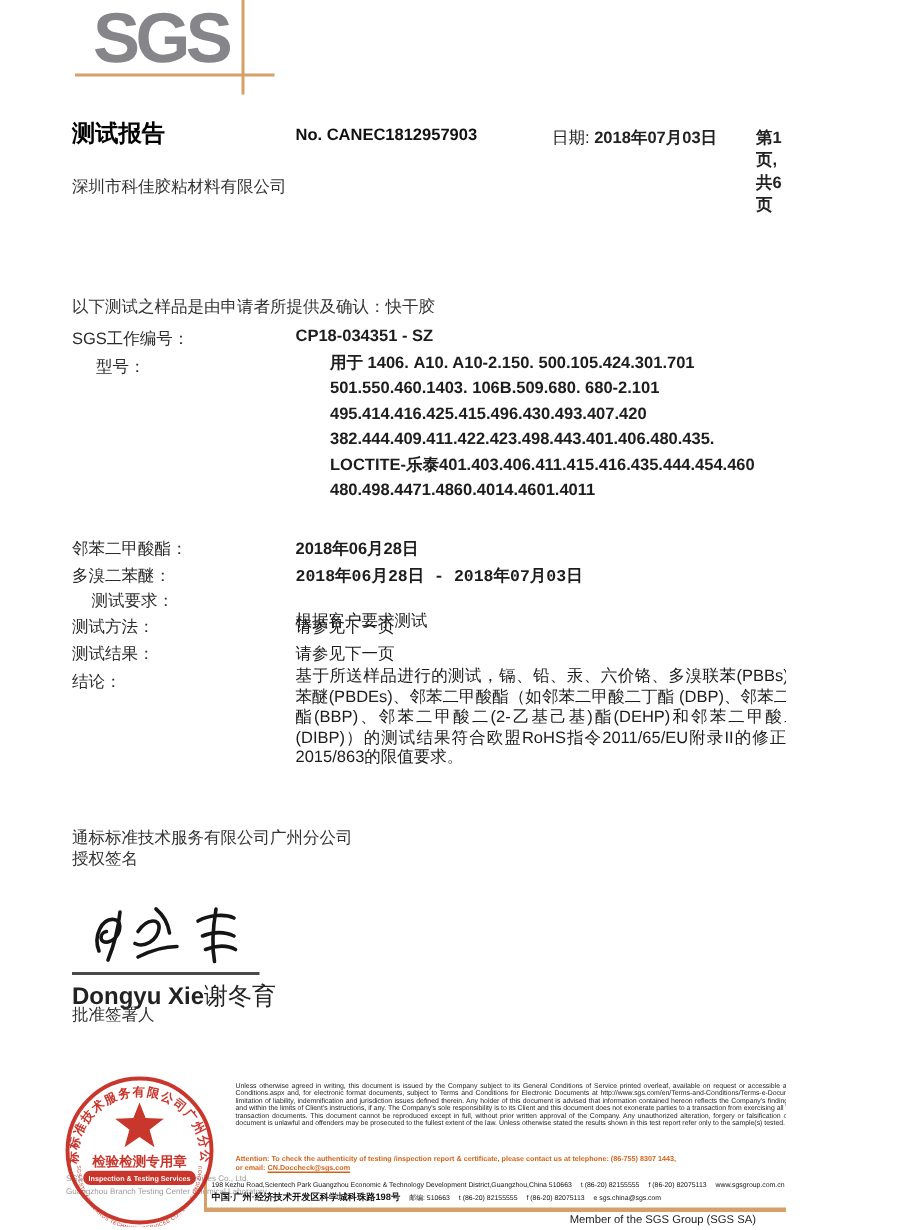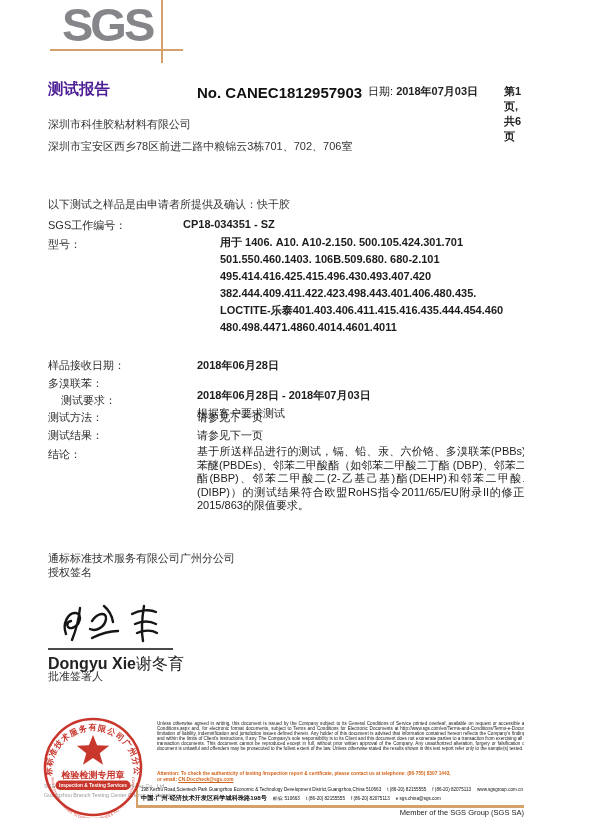--- a/index.html
+++ b/index.html
@@ -15,7 +15,7 @@
   .logo-hline { left:50px; top:49px; width:133px; height:2px; background:#d5a168; }
   .logo-vline { left:161px; top:0; width:2px; height:63px; background:#d5a168; }
 
-  .report-title { left:48px; top:79px; font-size:15.5px; font-weight:bold; color:#4c1d95; }
+  .report-title { left:48px; top:79px; font-size:15.5px; font-weight:bold; color:#000000; }
   .report-no { left:197px; top:84px; font-size:15px; font-weight:bold; color:#111; }
   .report-date { left:368px; top:84px; font-size:11px; color:#222; }
   .page-info { left:504px; top:84px; font-size:11px; color:#222; }

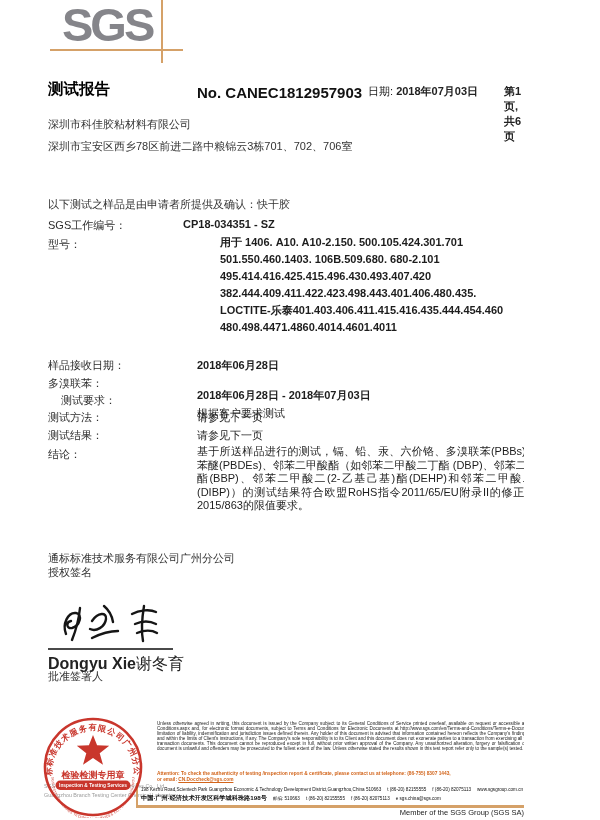--- a/index.html
+++ b/index.html
@@ -16,7 +16,7 @@
   .logo-vline { left:161px; top:0; width:2px; height:63px; background:#d5a168; }
 
   .report-title { left:48px; top:79px; font-size:15.5px; font-weight:bold; color:#000000; }
-  .report-no { left:197px; top:84px; font-size:15px; font-weight:bold; color:#111; }
+  .report-no { left:197px; top:84px; font-size:11px; font-weight:bold; color:#111; }
   .report-date { left:368px; top:84px; font-size:11px; color:#222; }
   .page-info { left:504px; top:84px; font-size:11px; color:#222; }
 

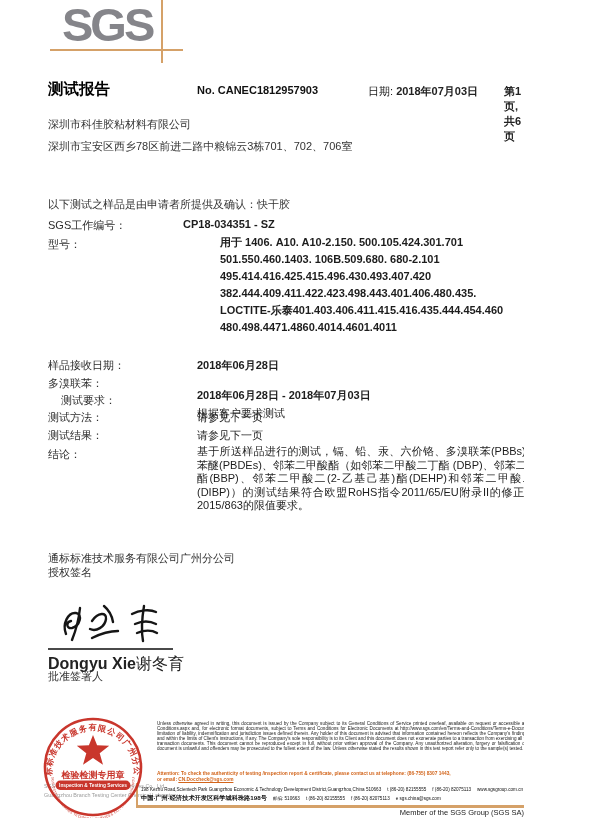--- a/index.html
+++ b/index.html
@@ -89,7 +89,6 @@
   <div class="abs page-info b">第1页,共6页</div>
 
   <div class="abs applicant-name">深圳市科佳胶粘材料有限公司</div>
-  <div class="abs applicant-address">深圳市宝安区西乡78区前进二路中粮锦云3栋701、702、706室</div>
   <div class="abs statement">以下测试之样品是由申请者所提供及确认：快干胶</div>
 
   <div class="abs lbl row-job-l">SGS工作编号：</div>

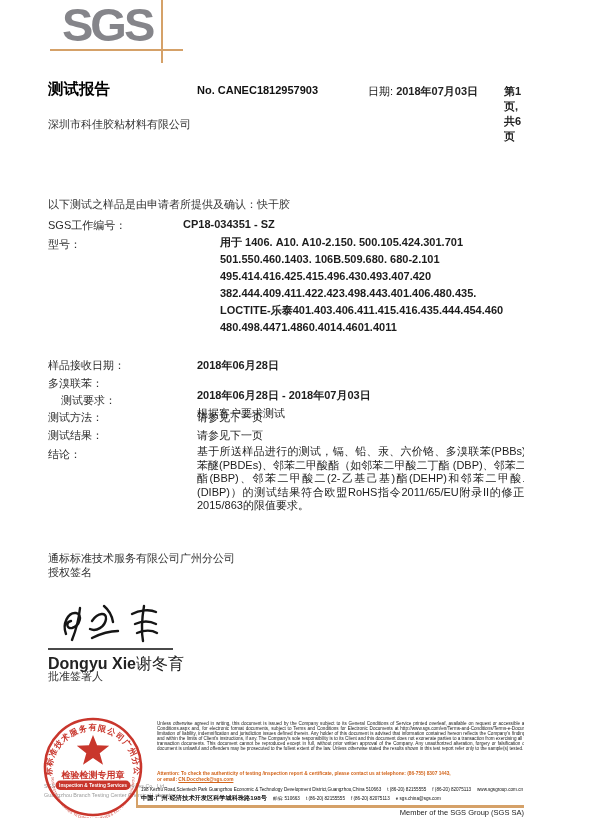--- a/index.html
+++ b/index.html
@@ -29,7 +29,7 @@
   .lbl { font-size:11px; color:#2c2c2c; }
   .val { font-size:11px; color:#1d1d1d; }
   .b { font-weight:bold; }
-  .row-job-l { left:48px; top:218px; } .row-job-v { left:183px; top:218px; }
+  .row-job-l { left:48px; top:218px; } .row-job-v { left:197px; top:218px; }
   .row-model-l { left:48px; top:237px; }
   .model-lines { left:197px; top:234px; width:390px; font-size:11px;
     font-weight:bold; line-height:17px; color:#1d1d1d;margin-left:23px; }

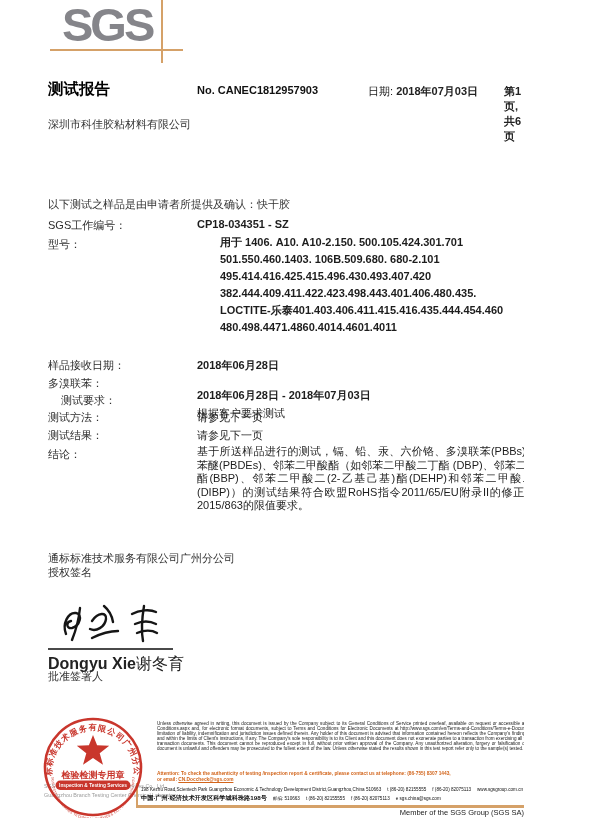--- a/index.html
+++ b/index.html
@@ -30,7 +30,7 @@
   .val { font-size:11px; color:#1d1d1d; }
   .b { font-weight:bold; }
   .row-job-l { left:48px; top:218px; } .row-job-v { left:197px; top:218px; }
-  .row-model-l { left:48px; top:237px; }
+  .row-model-l { left:64px; top:237px; }
   .model-lines { left:197px; top:234px; width:390px; font-size:11px;
     font-weight:bold; line-height:17px; color:#1d1d1d;margin-left:23px; }
   .row-received-l { left:48px; top:358px; } .row-received-v { left:197px; top:358px; }

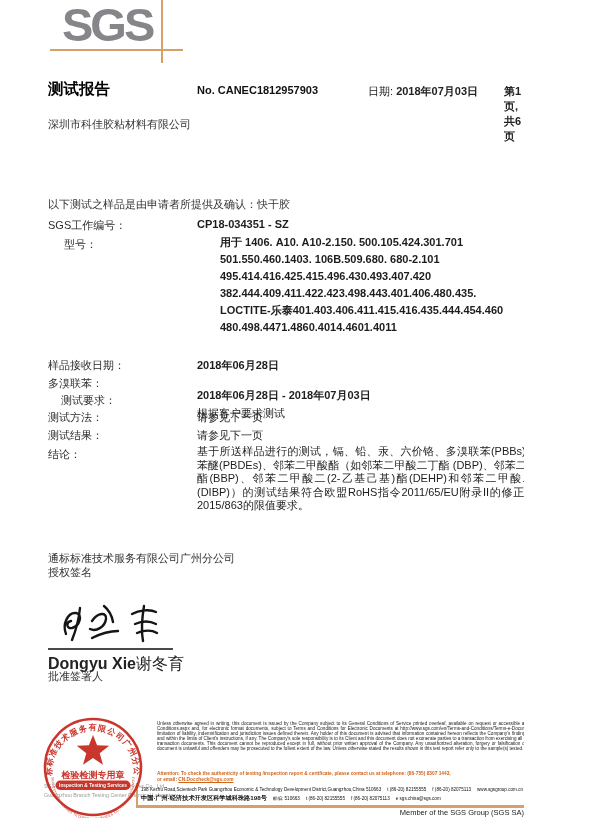--- a/index.html
+++ b/index.html
@@ -104,7 +104,7 @@
     <div>480.498.4471.4860.4014.4601.4011</div>
   </div>
 
-  <div class="abs lbl row-received-l">样品接收日期：</div>
+  <div class="abs lbl row-received-l">邻苯二甲酸酯：</div>
   <div class="abs val b row-received-v">2018年06月28日</div>
 
   <div class="abs lbl row-period-l">多溴联苯：</div>

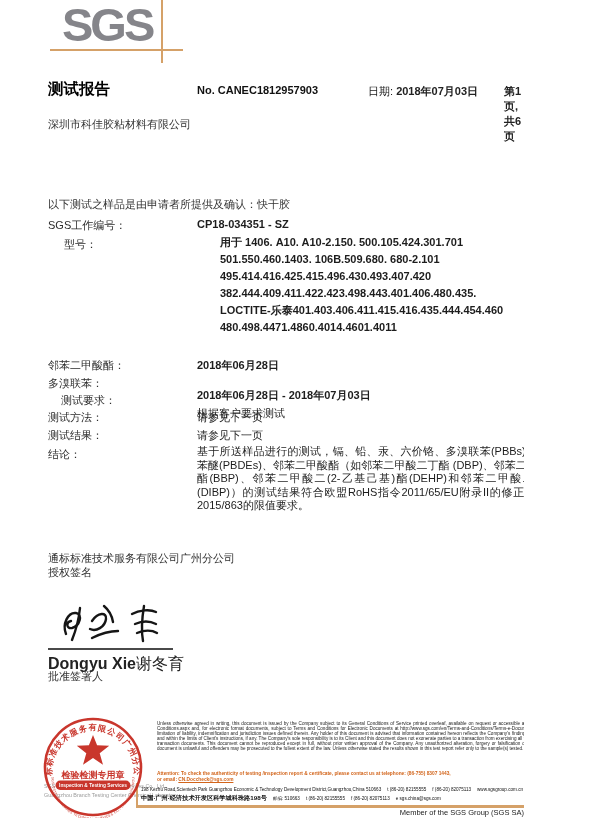--- a/index.html
+++ b/index.html
@@ -107,7 +107,7 @@
   <div class="abs lbl row-received-l">邻苯二甲酸酯：</div>
   <div class="abs val b row-received-v">2018年06月28日</div>
 
-  <div class="abs lbl row-period-l">多溴联苯：</div>
+  <div class="abs lbl row-period-l">多溴二苯醚：</div>
   <div class="abs val b row-period-v">2018年06月28日 - 2018年07月03日</div>
 
   <div class="abs lbl row-req-l">测试要求：</div>

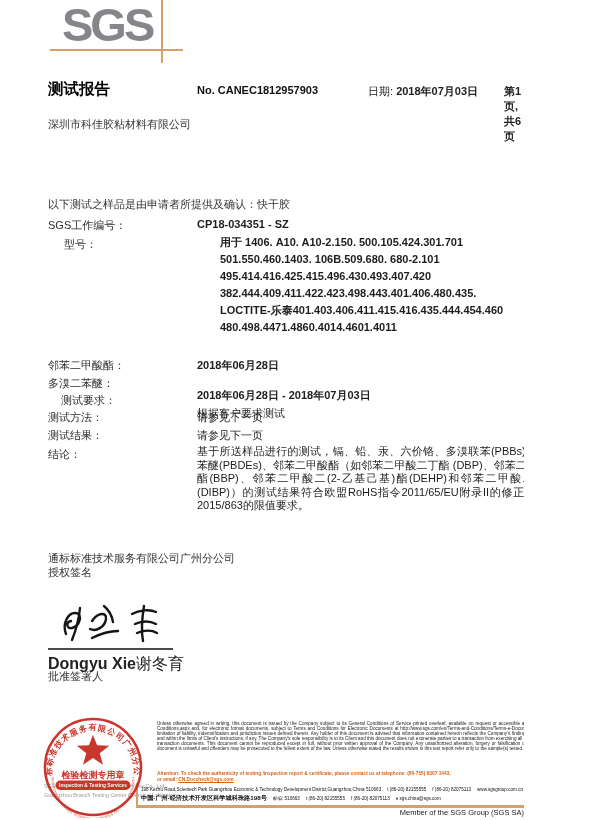--- a/index.html
+++ b/index.html
@@ -34,7 +34,7 @@
   .model-lines { left:197px; top:234px; width:390px; font-size:11px;
     font-weight:bold; line-height:17px; color:#1d1d1d;margin-left:23px; }
   .row-received-l { left:48px; top:358px; } .row-received-v { left:197px; top:358px; }
-  .row-period-l { left:48px; top:376px; } .row-period-v { left:197px; top:388px; }
+  .row-period-l { left:48px; top:376px; } .row-period-v { left:197px; top:376px;font-family:Liberation Mono, monospace; }
   .row-req-l { left:48px; top:393px;margin-left:13px; } .row-req-v { left:197px; top:406px; }
   .row-method-l { left:48px; top:410px; } .row-method-v { left:197px; top:410px; }
   .row-result-l { left:48px; top:428px; } .row-result-v { left:197px; top:428px; }

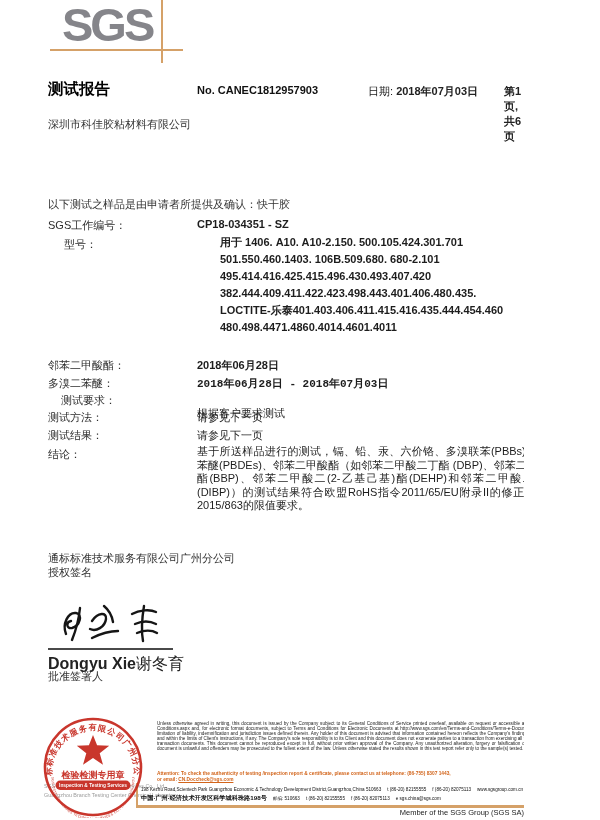--- a/index.html
+++ b/index.html
@@ -67,7 +67,7 @@
   .addr-row2 { left:141px; top:794px; font-size:4.6px; color:#111; white-space:nowrap; }
   .addr-row2 span { margin-right:6px; }
   .addr-cn { font-size:6.2px; font-weight:bold; }
-  .member { right:0; top:808px; font-size:7.5px; color:#222; }
+  .member { right:20px; top:808px; font-size:7.5px; color:#222; }
 
   .stamp { left:42px; top:716px; opacity:0.93; }
 </style>

